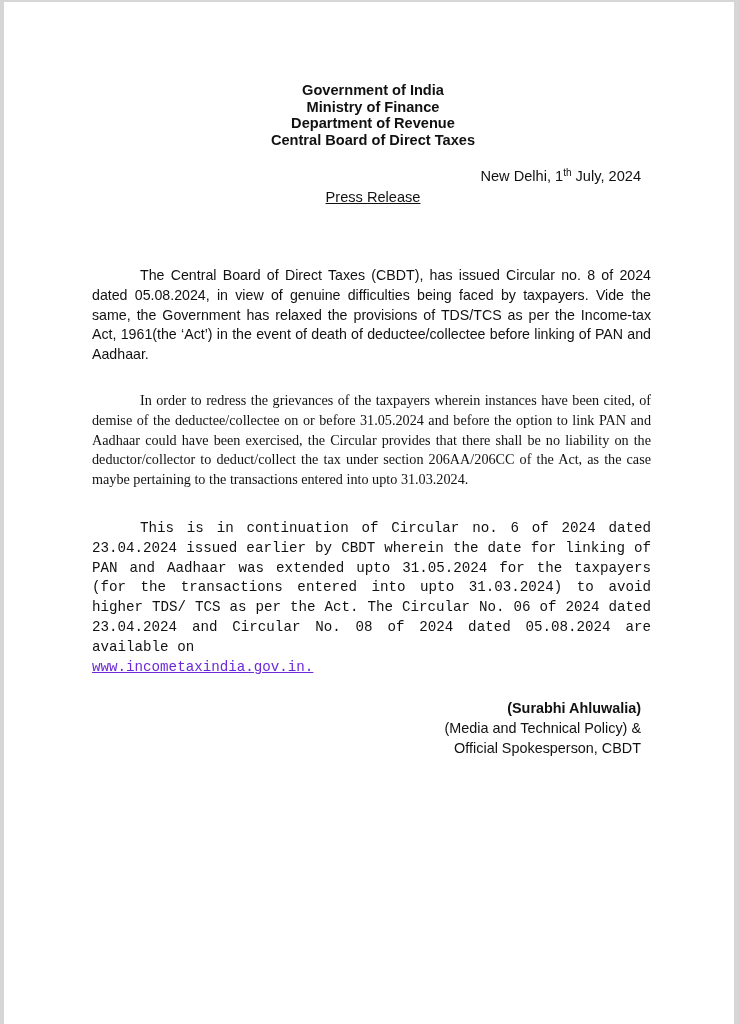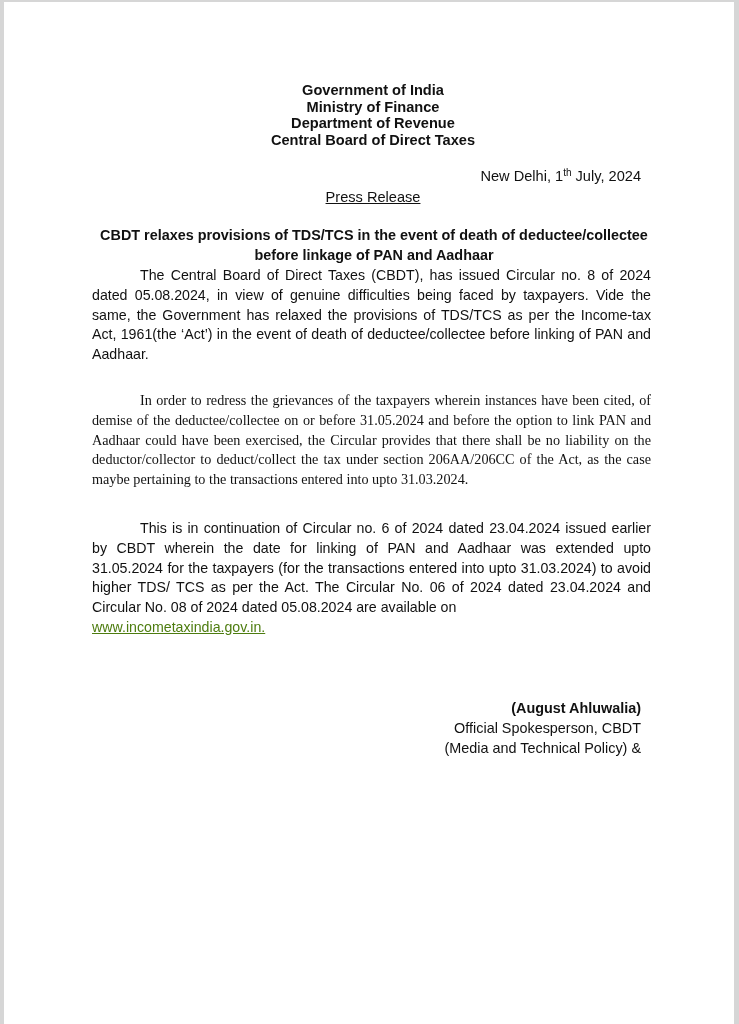--- a/index.html
+++ b/index.html
@@ -63,7 +63,6 @@
 
   <div class="press">Press Release</div>
 
-  <div class="title">CBDT relaxes provisions of TDS/TCS in the event of death of deductee/collectee before linkage of PAN and Aadhaar</div>
 
   <div class="body p1">
     <p>The Central Board of Direct Taxes (CBDT), has issued Circular no. 8 of 2024 dated 05.08.2024, in view of genuine difficulties being faced by taxpayers. Vide the same, the Government has relaxed the provisions of TDS/TCS as per the Income-tax Act, 1961(the ‘Act’) in the event of death of deductee/collectee before linking of PAN and Aadhaar.</p>

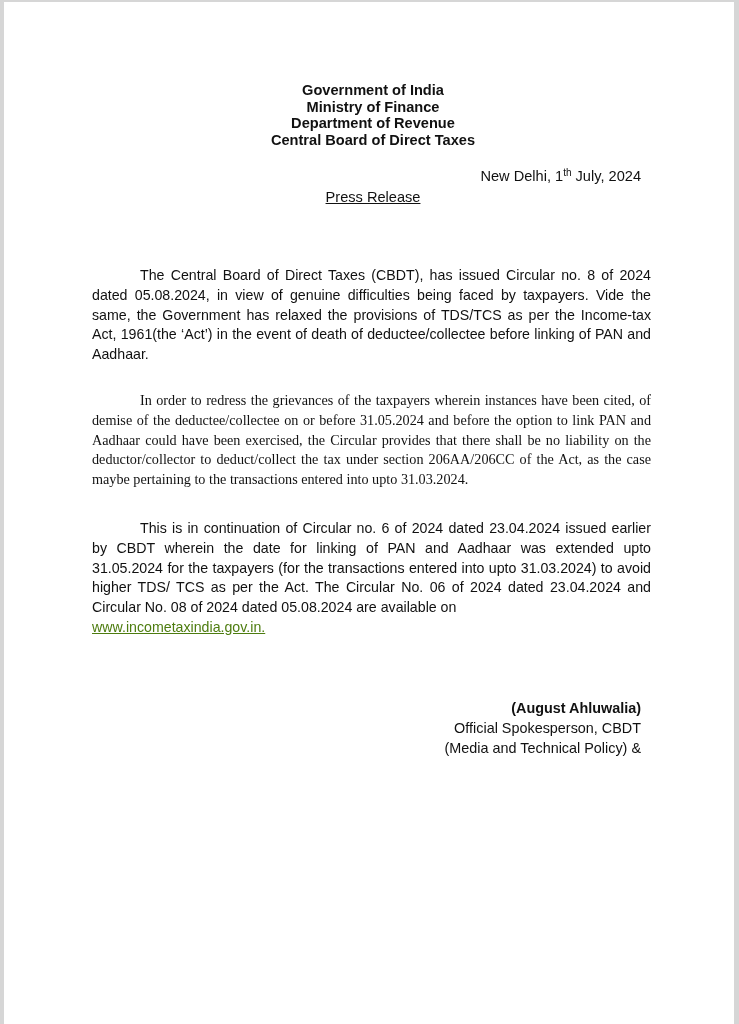--- a/index.html
+++ b/index.html
@@ -39,7 +39,7 @@
   .body p { margin: 0; text-indent: 48px; }
   .p1 { top: 264px; }
   .p2 { top: 389px; font-family: Liberation Serif, serif; }
-  .p3 { top: 517px; }
+  .p3 { top: 517px; font-family: Liberation Mono, monospace; }
   .link { color: #4d7c0f; text-decoration: underline; }
   .sign {
     position: absolute; top: 697px; right: 93px;

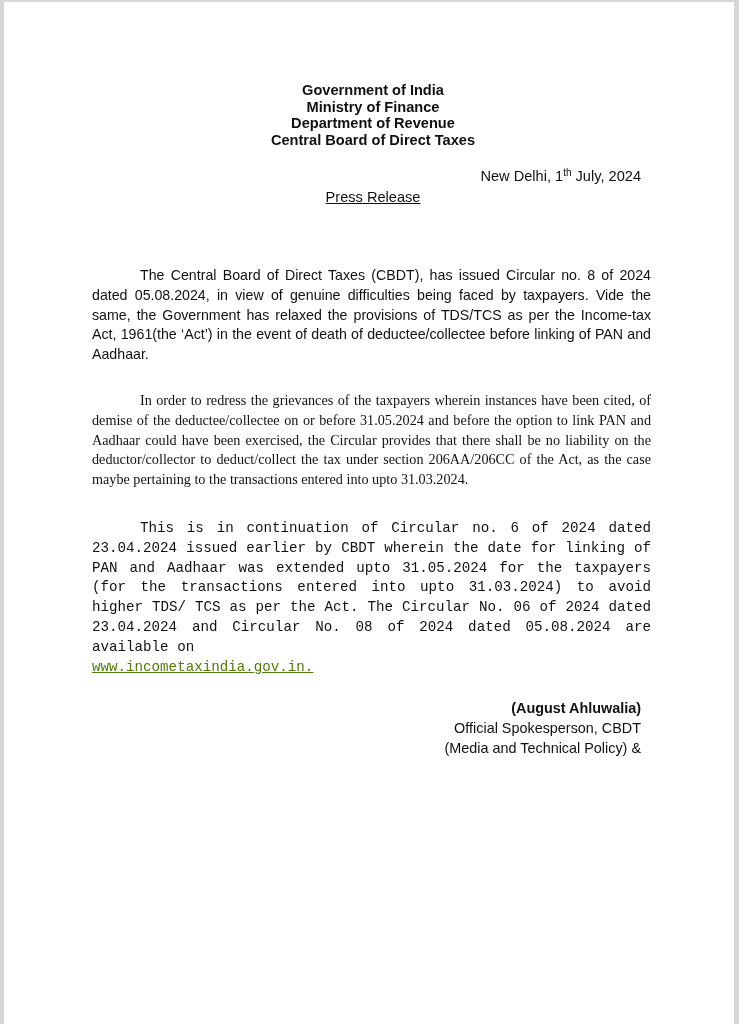--- a/index.html
+++ b/index.html
@@ -40,7 +40,7 @@
   .p1 { top: 264px; }
   .p2 { top: 389px; font-family: Liberation Serif, serif; }
   .p3 { top: 517px; font-family: Liberation Mono, monospace; }
-  .link { color: #4d7c0f; text-decoration: underline; }
+  .link { color: #6d28d9; text-decoration: underline; }
   .sign {
     position: absolute; top: 697px; right: 93px;
     text-align: right; font-size: 14.4px; line-height: 19.8px;

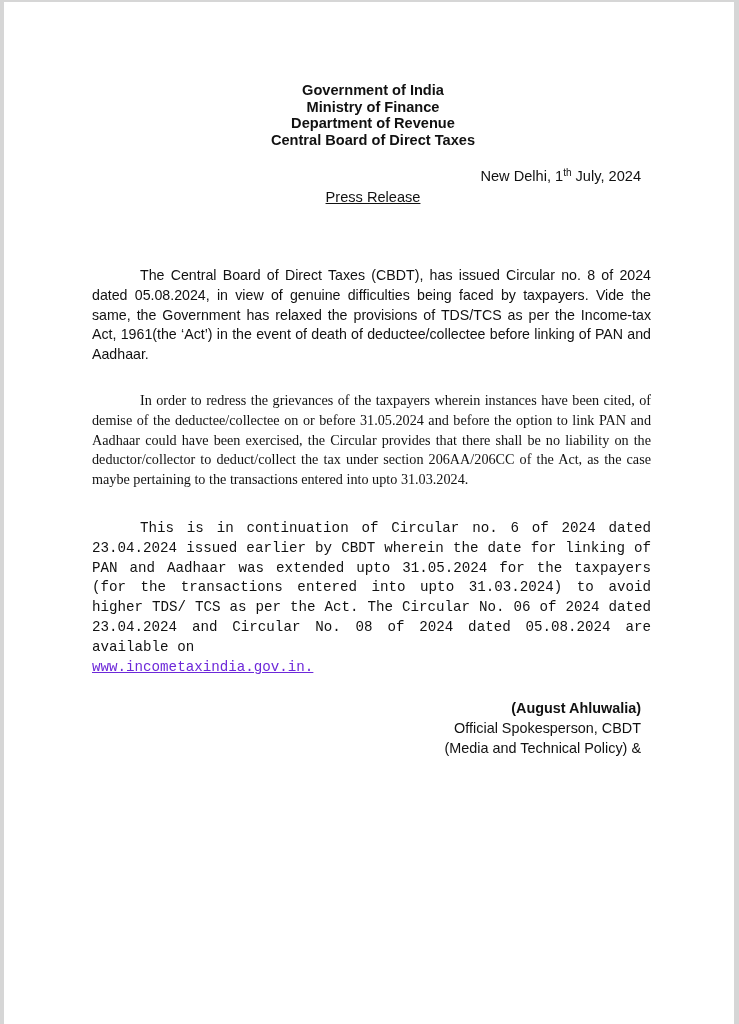--- a/index.html
+++ b/index.html
@@ -78,7 +78,7 @@
   </div>
 
   <div class="sign">
-    <div class="name">(August Ahluwalia)</div>
+    <div class="name">(Surabhi Ahluwalia)</div>
     <div>Official Spokesperson, CBDT</div>
     <div>(Media and Technical Policy) &amp;</div>
   </div>

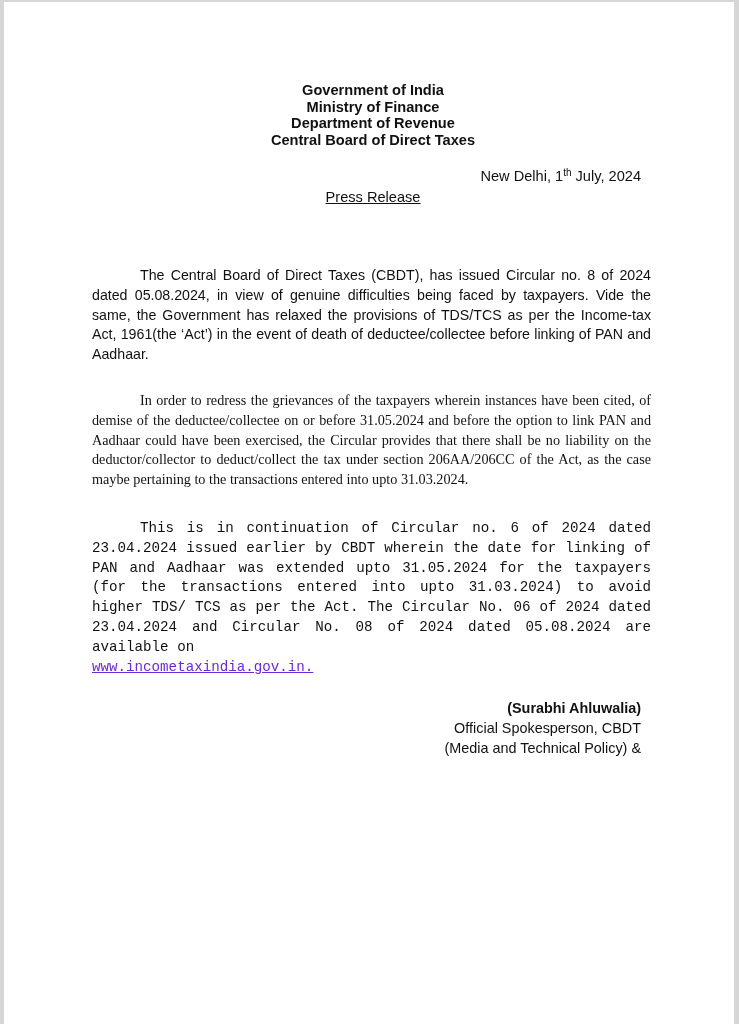--- a/index.html
+++ b/index.html
@@ -79,8 +79,8 @@
 
   <div class="sign">
     <div class="name">(Surabhi Ahluwalia)</div>
+    <div>(Media and Technical Policy) &amp;</div>
     <div>Official Spokesperson, CBDT</div>
-    <div>(Media and Technical Policy) &amp;</div>
   </div>
 
 </div>

